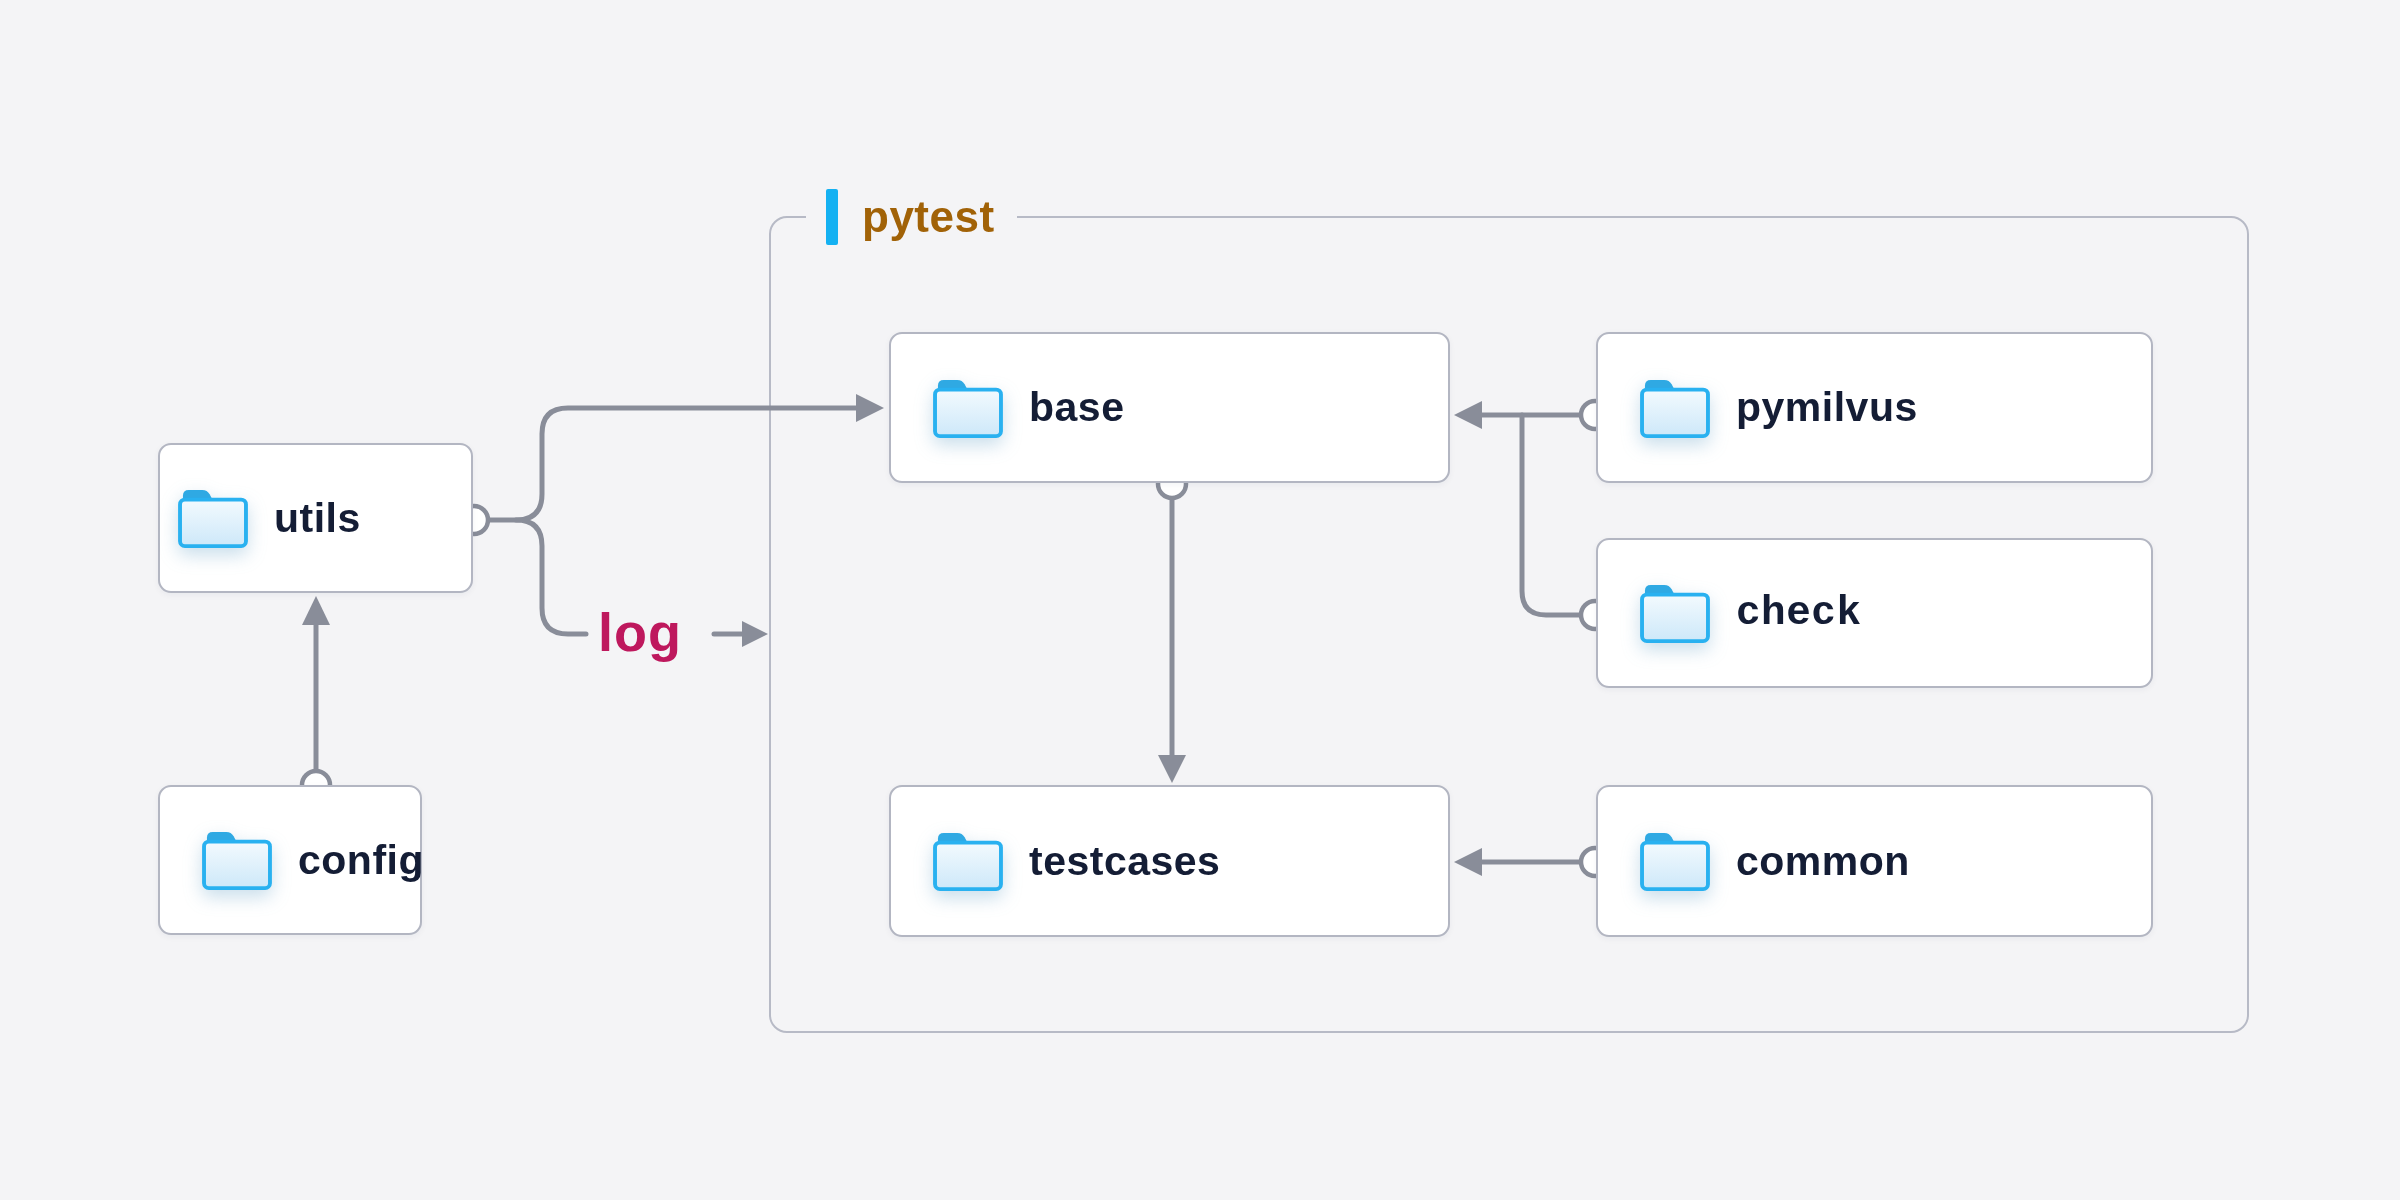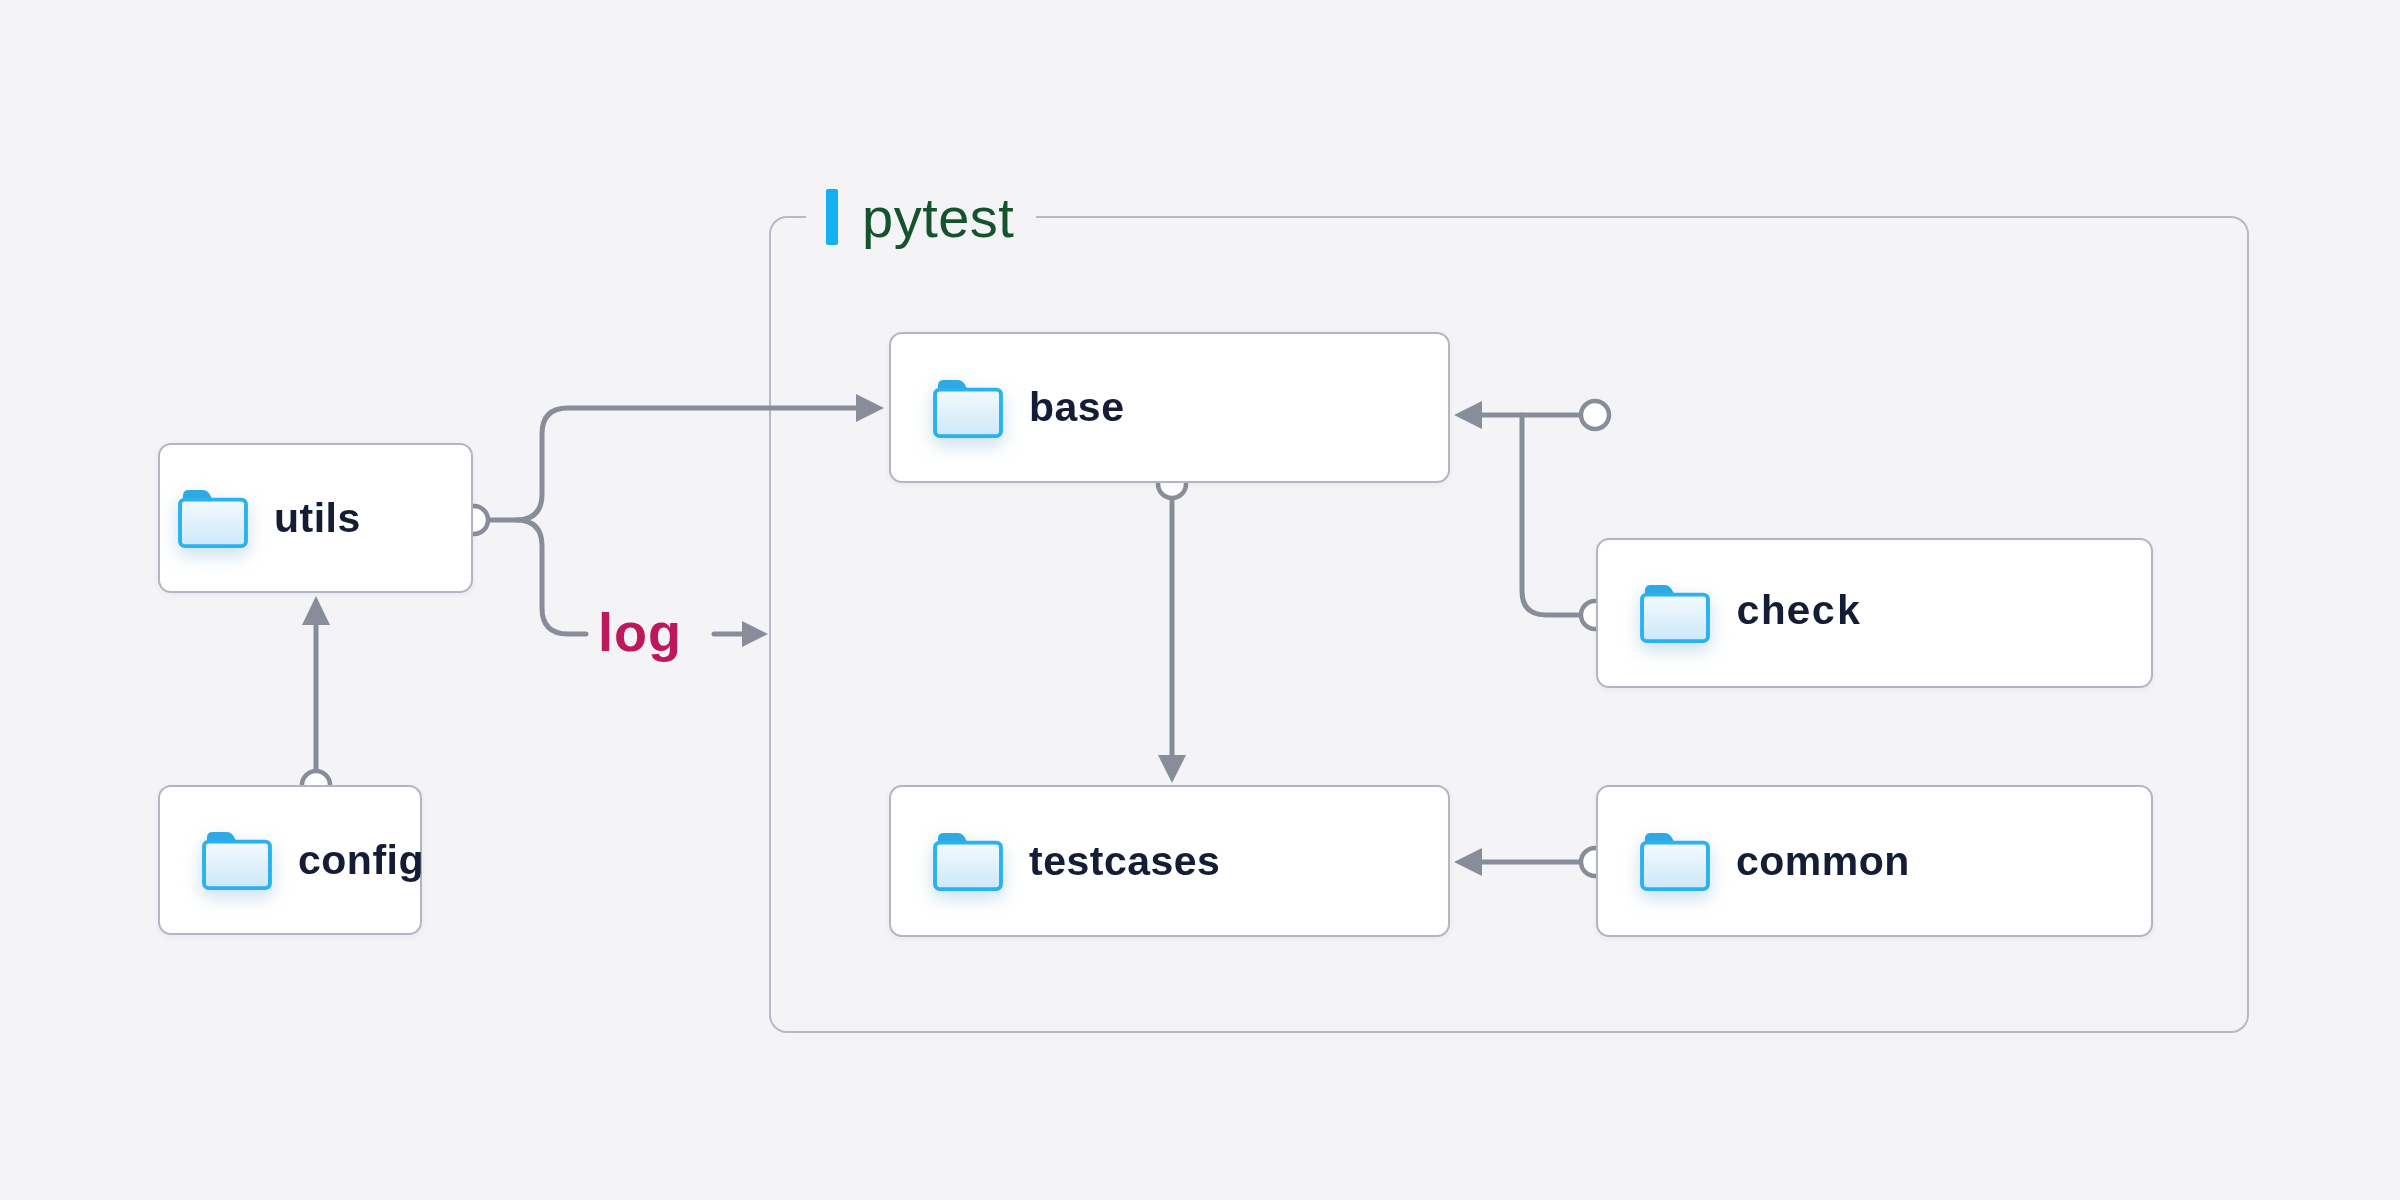--- a/index.html
+++ b/index.html
@@ -18,7 +18,7 @@
     background:#f4f4f6;padding:0 22px 0 20px;z-index:3;
   }
   .accent-bar{width:12px;height:56px;background:#14b1f2;border-radius:2px;}
-  .group-label-text{font-size:56px;font-weight:400;color:#14532d;letter-spacing:.5px;}
+  .group-label-text{font-size:44px;font-weight:700;color:#a16207;letter-spacing:.5px;}
   
   .node{
     position:absolute;background:#ffffff;border:2px solid #b3b6c2;border-radius:13px;

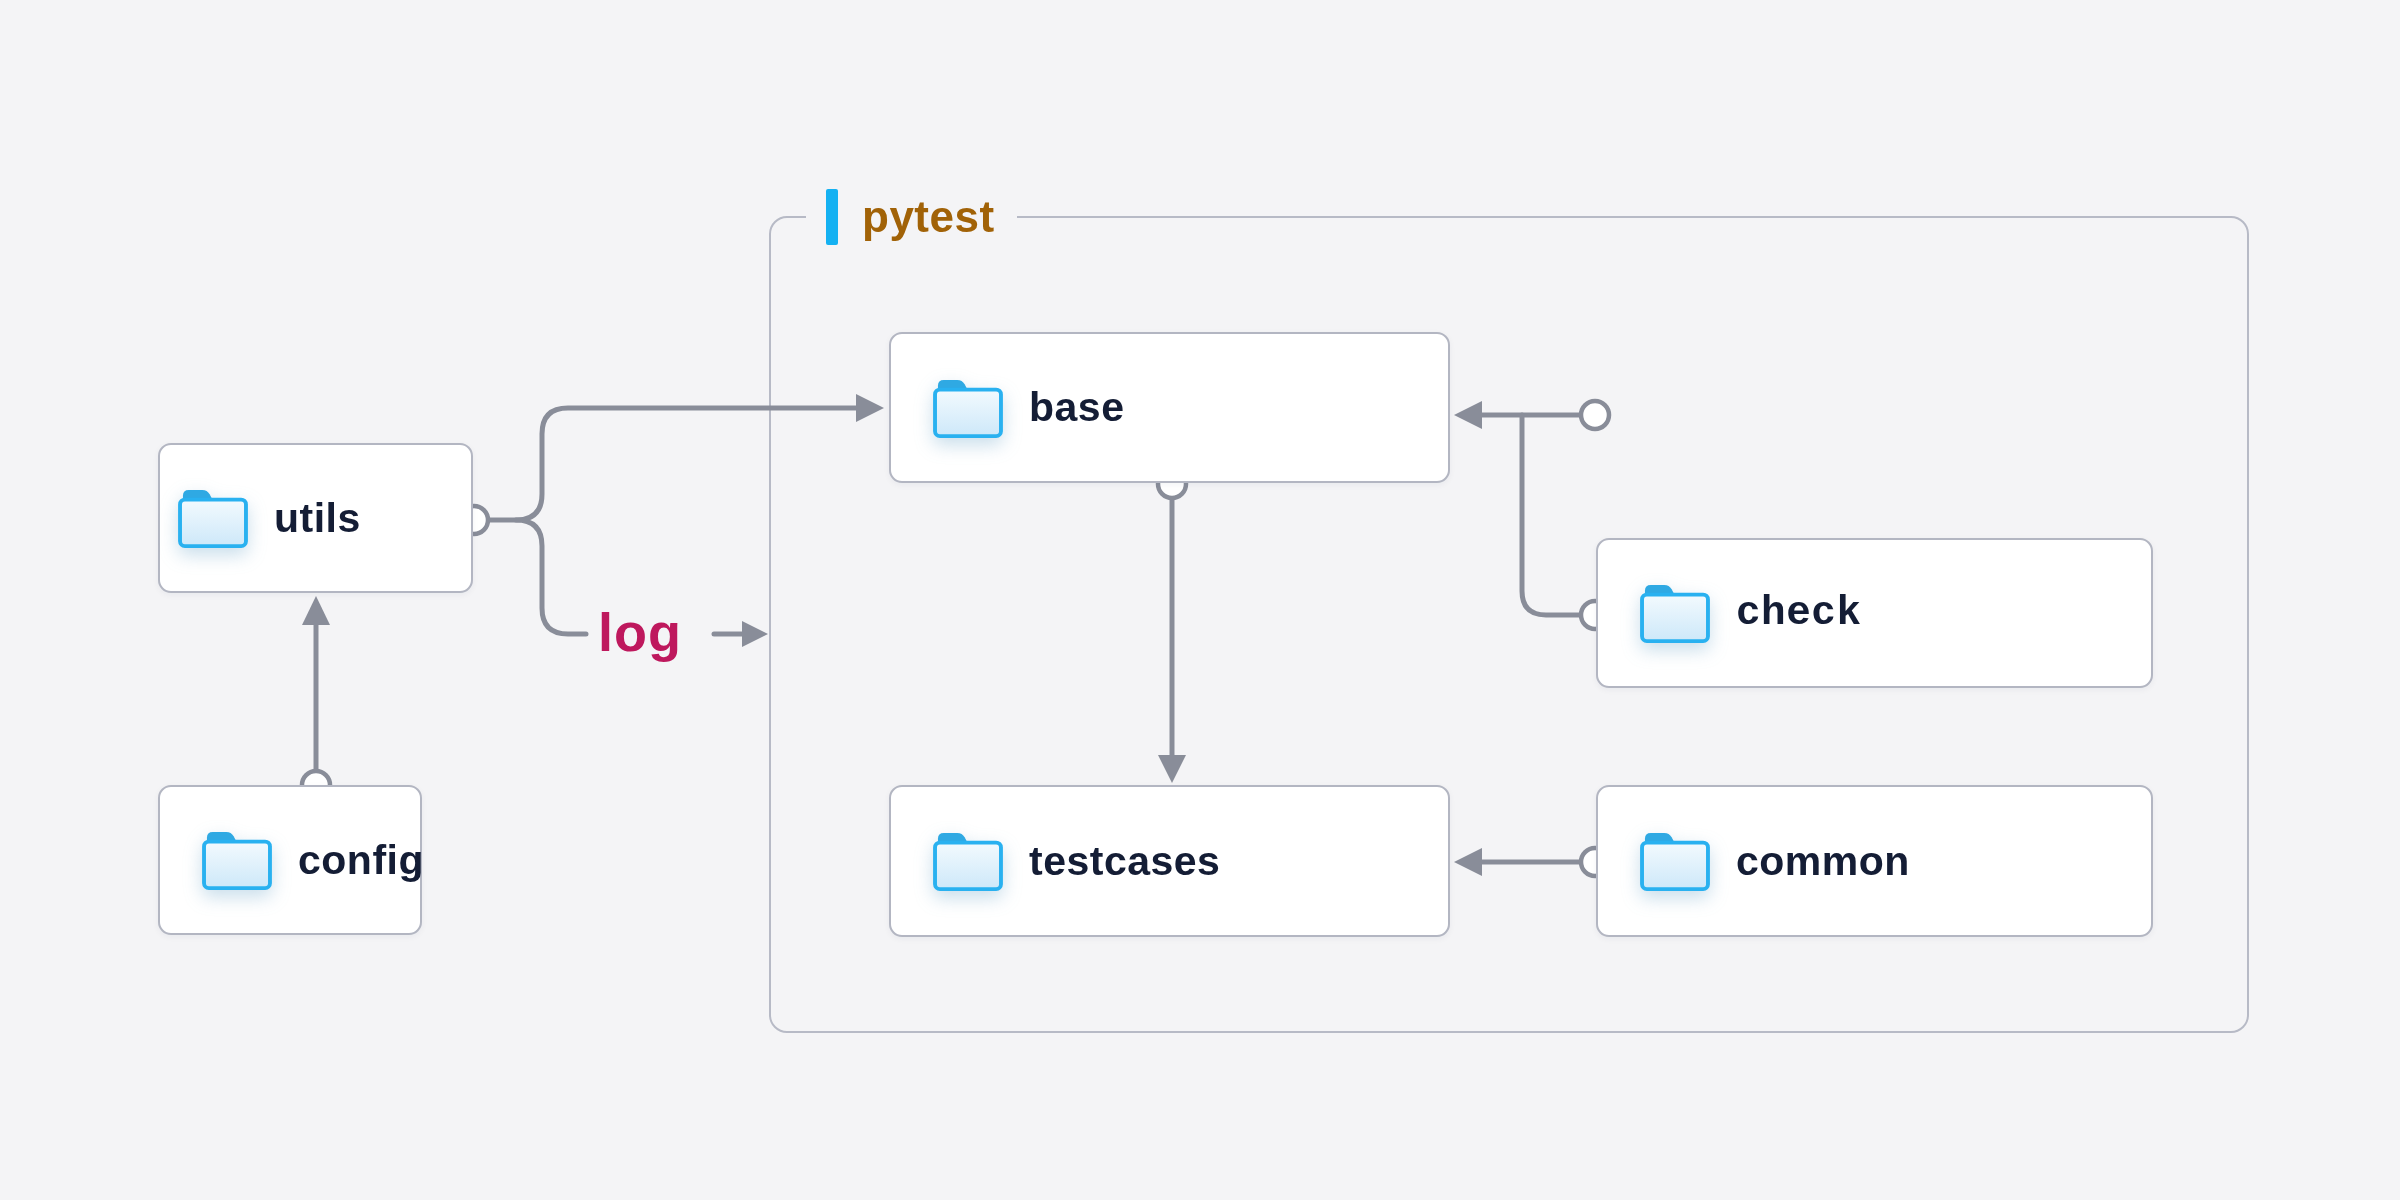--- a/index.html
+++ b/index.html
@@ -132,6 +132,13 @@
     <span class="node-label">testcases</span>
   </div>
 
+  <div class="node n-pymilvus">
+    <svg class="folder" width="74" height="64" viewBox="0 0 76 66">
+      <path d="M7 16 L7 10 Q7 4 13 4 L27 4 Q32 4 34.5 8.5 L38.5 16 Z" fill="#2fa9e3"></path>
+      <rect x="4" y="14" width="68" height="48" rx="5" fill="url(#fgrad)" stroke="#29b1f0" stroke-width="4"></rect>
+    </svg>
+    <span class="node-label">pymilvus</span>
+  </div>
 
   <div class="node n-check">
     <svg class="folder" width="74" height="64" viewBox="0 0 76 66">

